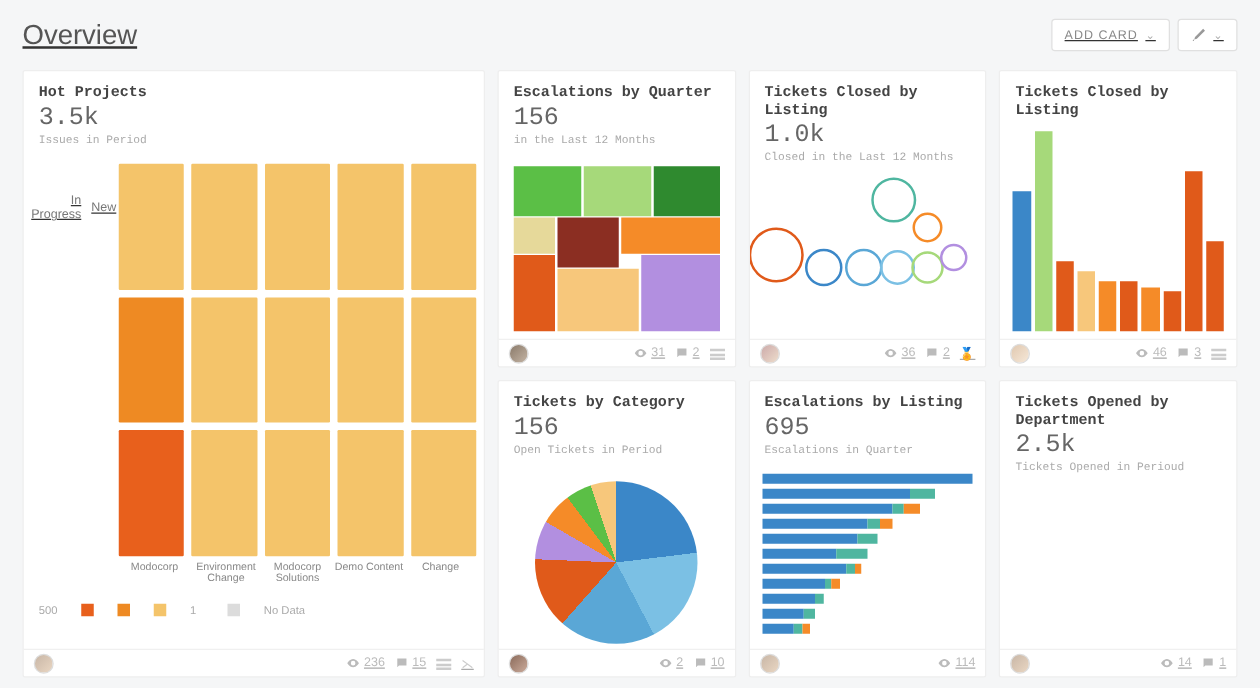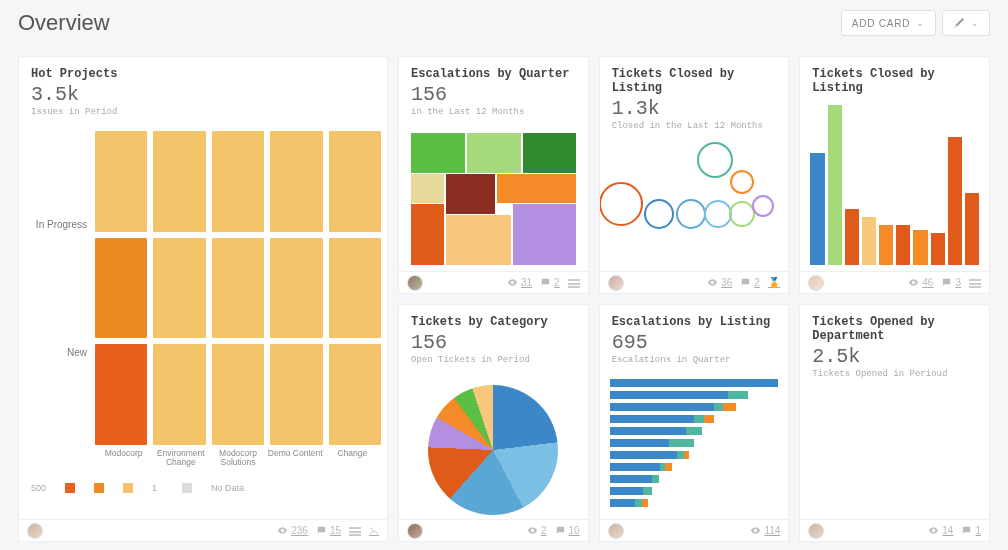--- a/index.html
+++ b/index.html
@@ -19,10 +19,11 @@
   }
   .header {
     display: flex;
-    align-items: flex-start;
+    align-items: center;
     justify-content: space-between;
     height: 36px;
     margin-bottom: 10px;
+    text-decoration: underline;
   }
   .header h1 {
     font-weight: 300;

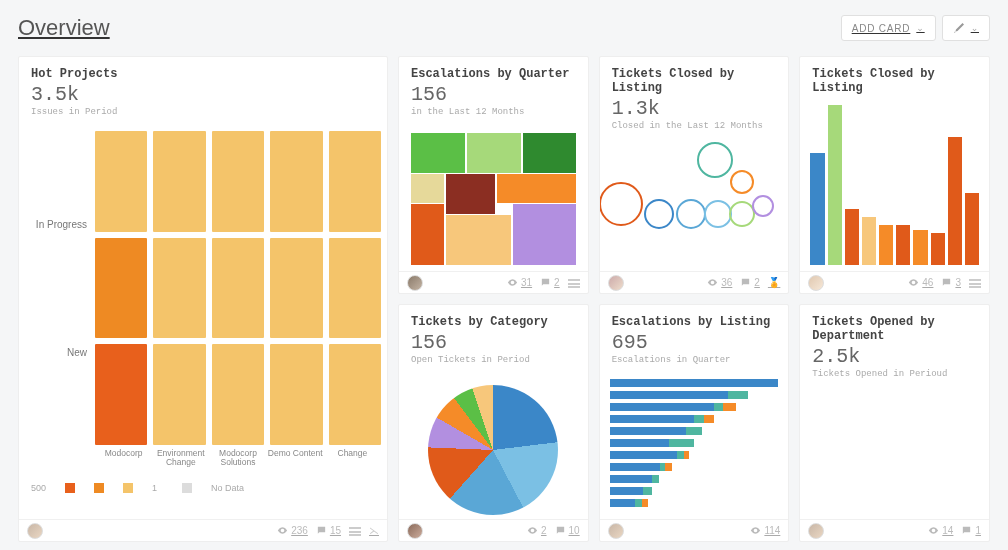--- a/index.html
+++ b/index.html
@@ -320,7 +320,7 @@
     <div class="card">
       <div class="card-head">
         <p class="card-title">Tickets Closed by Listing</p>
-        <p class="card-value">1.3k</p>
+        <p class="card-value">1.0k</p>
         <p class="card-sub">Closed in the Last 12 Months</p>
       </div>
       <div class="card-body">

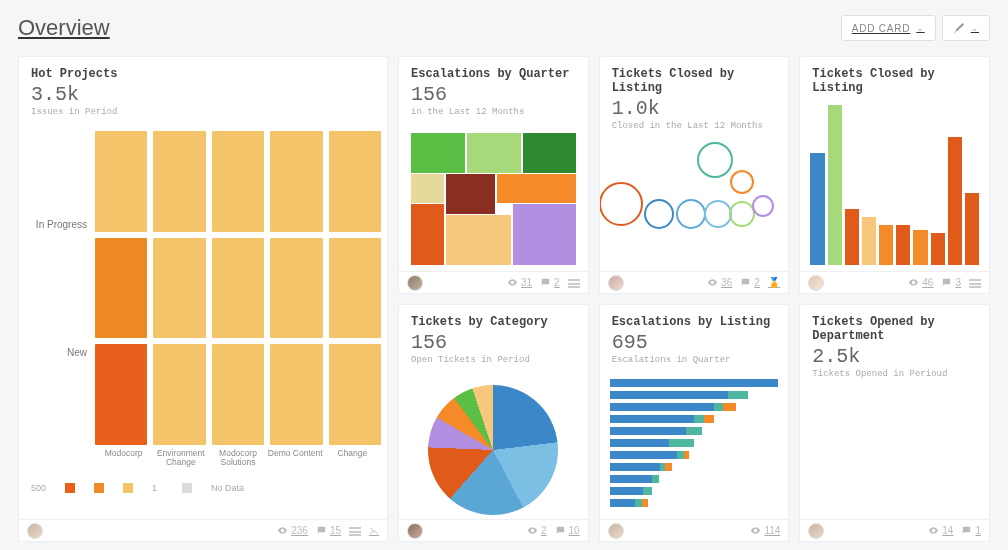--- a/index.html
+++ b/index.html
@@ -127,7 +127,7 @@
     grid-template-columns: 70px 1fr;
     grid-template-rows: 1fr 24px;
   }
-  .hm-rows { display: flex; flex-direction: column; justify-content: space-evenly; }
+  .hm-rows { display: flex; flex-direction: row; justify-content: space-evenly; text-decoration: underline; }
   .hm-row-label {
     font-size: 10px; color: #777; text-align: right; padding-right: 8px;
     height: 70px; display: flex; align-items: center; justify-content: flex-end;

